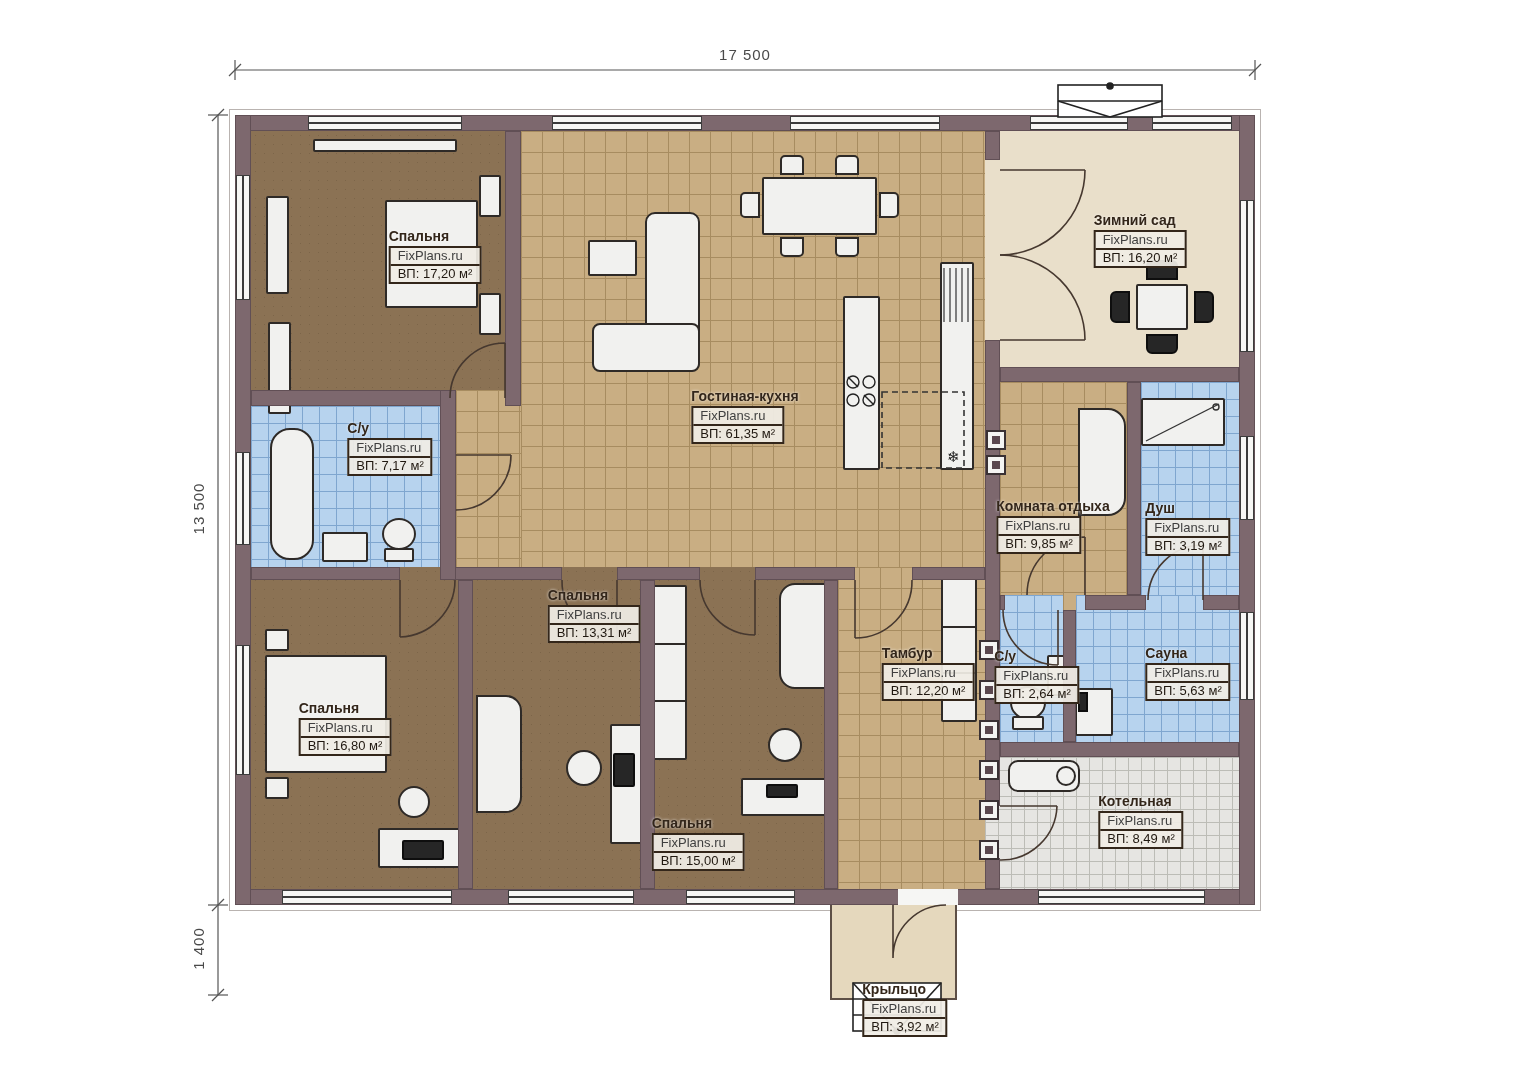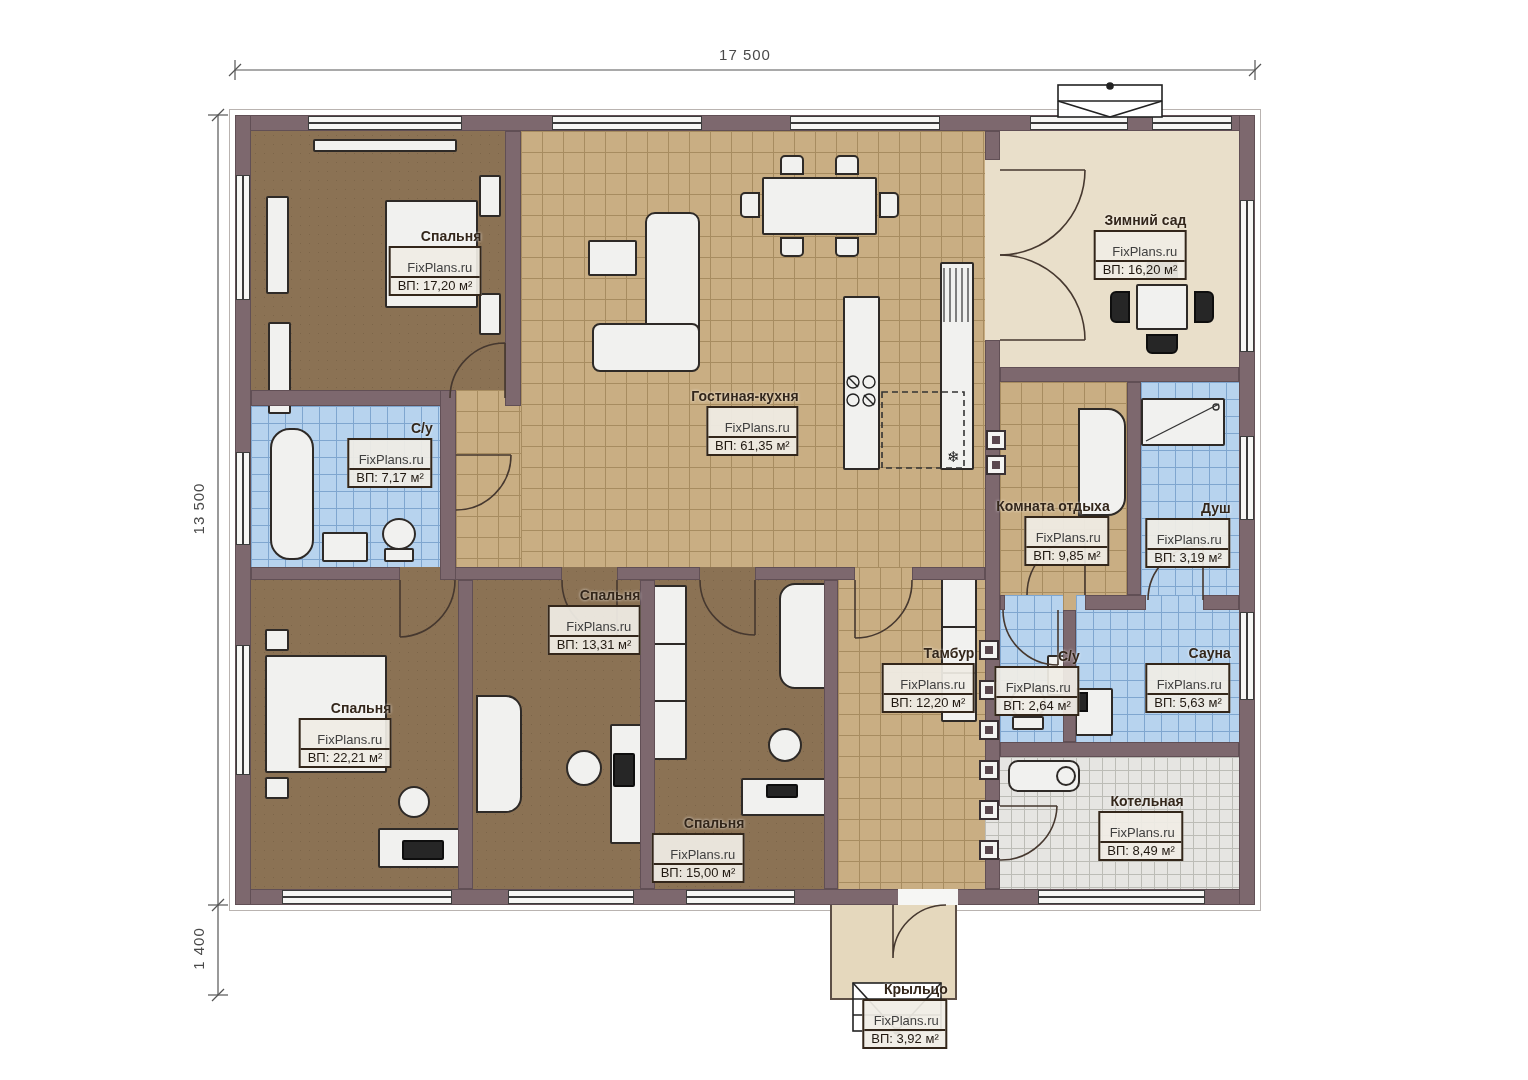--- a/index.html
+++ b/index.html
@@ -45,7 +45,7 @@
     border:2px solid #3a3134; z-index:13; box-sizing:border-box;
     display:flex; align-items:center; justify-content:center; }
   .niche::after { content:""; width:8px; height:8px; background:#5a474e; display:block; }
-  .rlabel { position:absolute; transform:translate(-50%,0); text-align:right; z-index:30; }
+  .rlabel { position:absolute; transform:translate(-50%,0); text-align:left; z-index:30; }
   .rname { font-weight:bold; font-size:14px; color:#33261a; white-space:nowrap;
     text-shadow:0 0 3px rgba(255,255,255,.85); margin-bottom:2px; }
   .rbox { display:inline-block; border:2px solid #33261a; background:rgba(240,237,229,.93); }

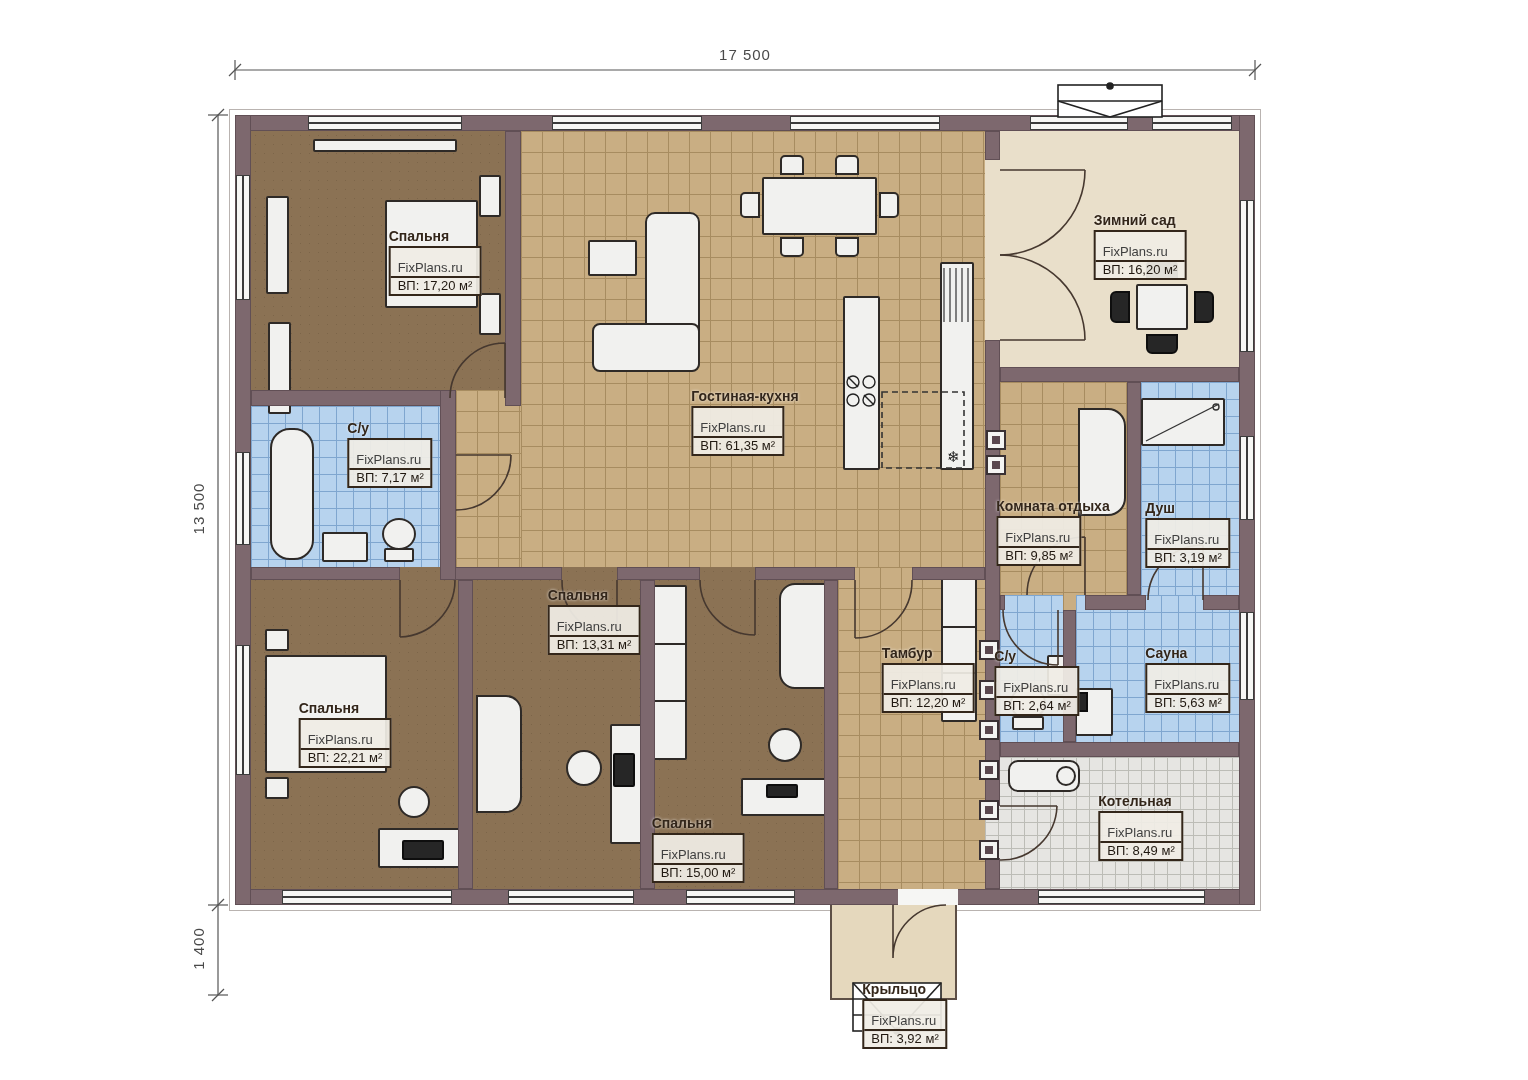--- a/index.html
+++ b/index.html
@@ -49,7 +49,7 @@
   .rname { font-weight:bold; font-size:14px; color:#33261a; white-space:nowrap;
     text-shadow:0 0 3px rgba(255,255,255,.85); margin-bottom:2px; }
   .rbox { display:inline-block; border:2px solid #33261a; background:rgba(240,237,229,.93); }
-  .rbox .brand { padding:12px 7px 1px; border-bottom:2px solid #33261a;
+  .rbox .brand { padding:0 7px 1px; border-bottom:2px solid #33261a;
     font-size:13px; color:#3f3f3f; white-space:nowrap; }
   .rbox .area { padding:0 7px 1px; font-size:13px; color:#201810; white-space:nowrap; }
   .dim { position:absolute; font-size:15px; color:#4a4a4a; width:110px;

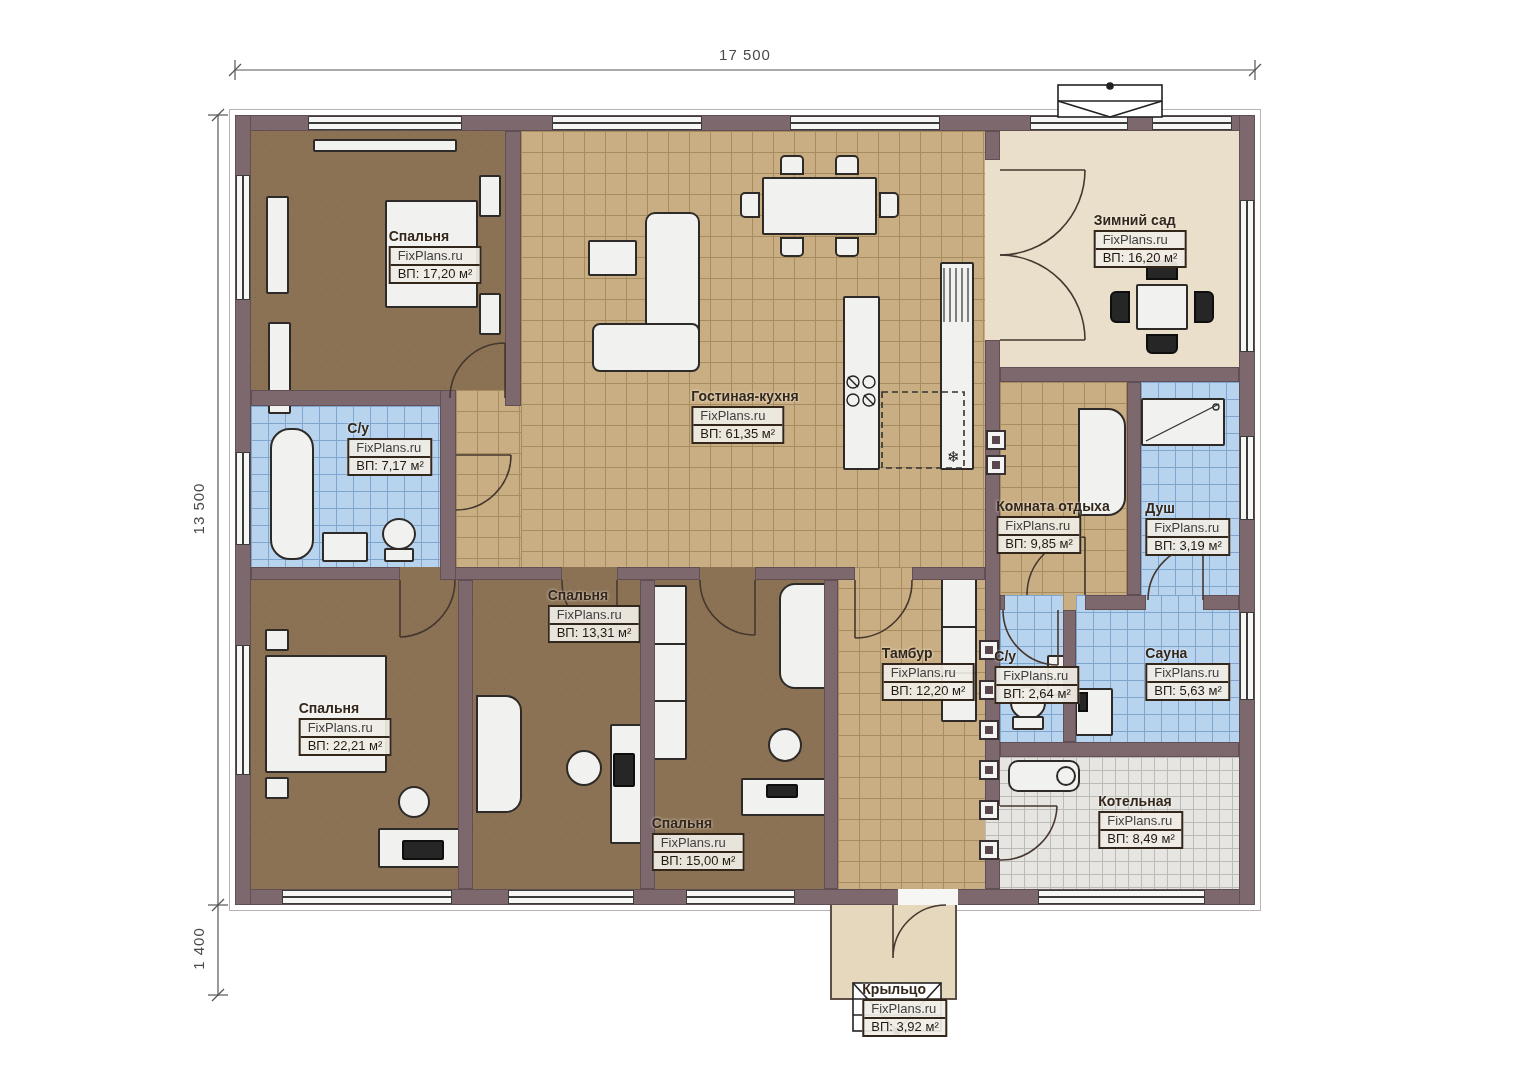--- a/index.html
+++ b/index.html
@@ -318,7 +318,7 @@
   <div class="rlabel" style="left:345px;top:700px">
     <div class="rname">Спальня</div>
     <div class="rbox"><div class="brand">FixPlans.ru</div>
-      <div class="area">ВП: 22,21 м²</div></div>
+      <div class="area">ВП: 16,80 м²</div></div>
   </div>
   <div class="rlabel" style="left:698px;top:815px">
     <div class="rname">Спальня</div>

